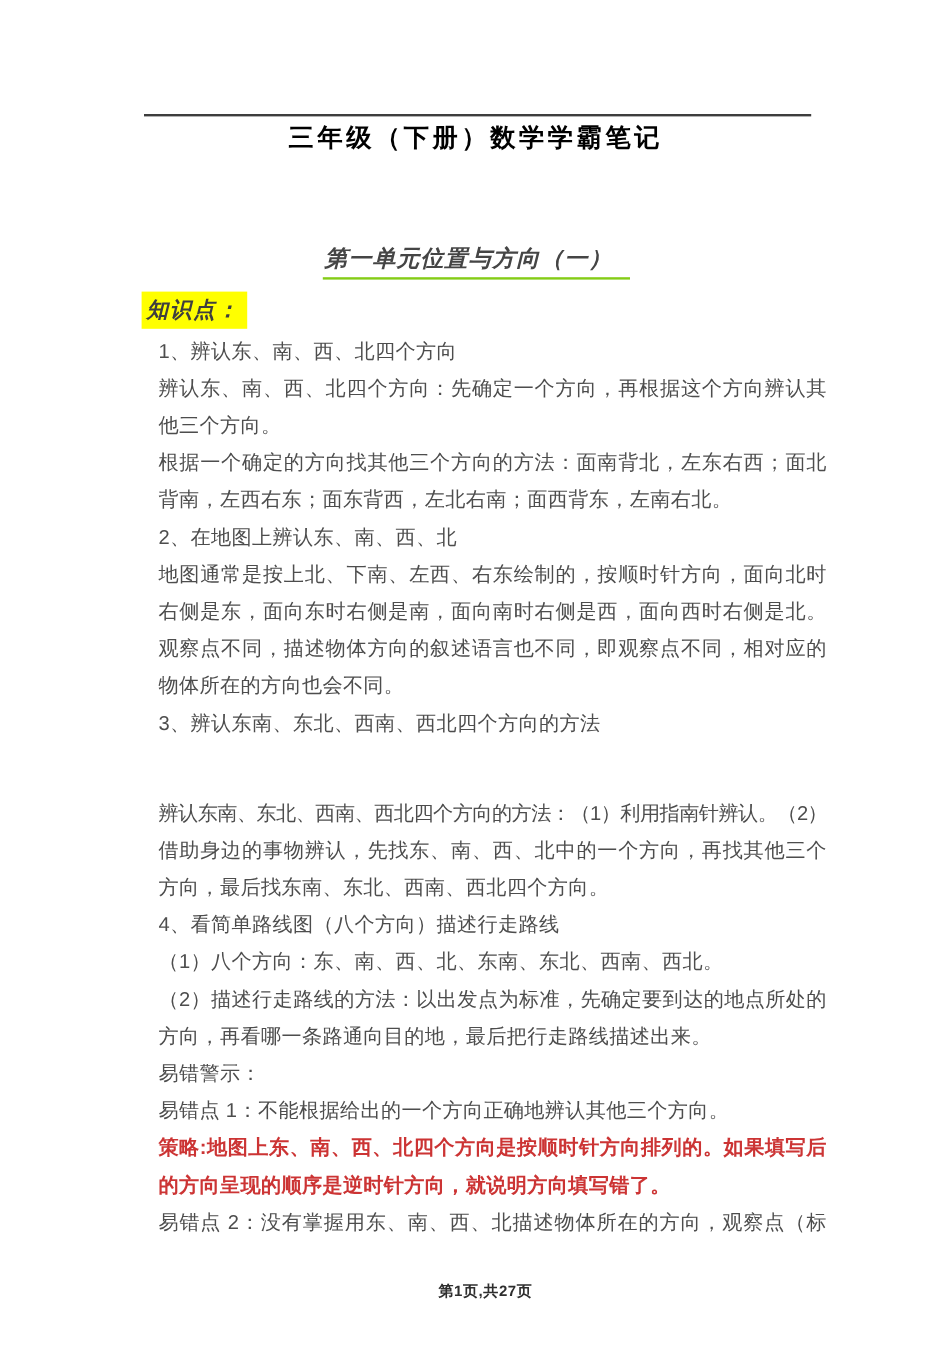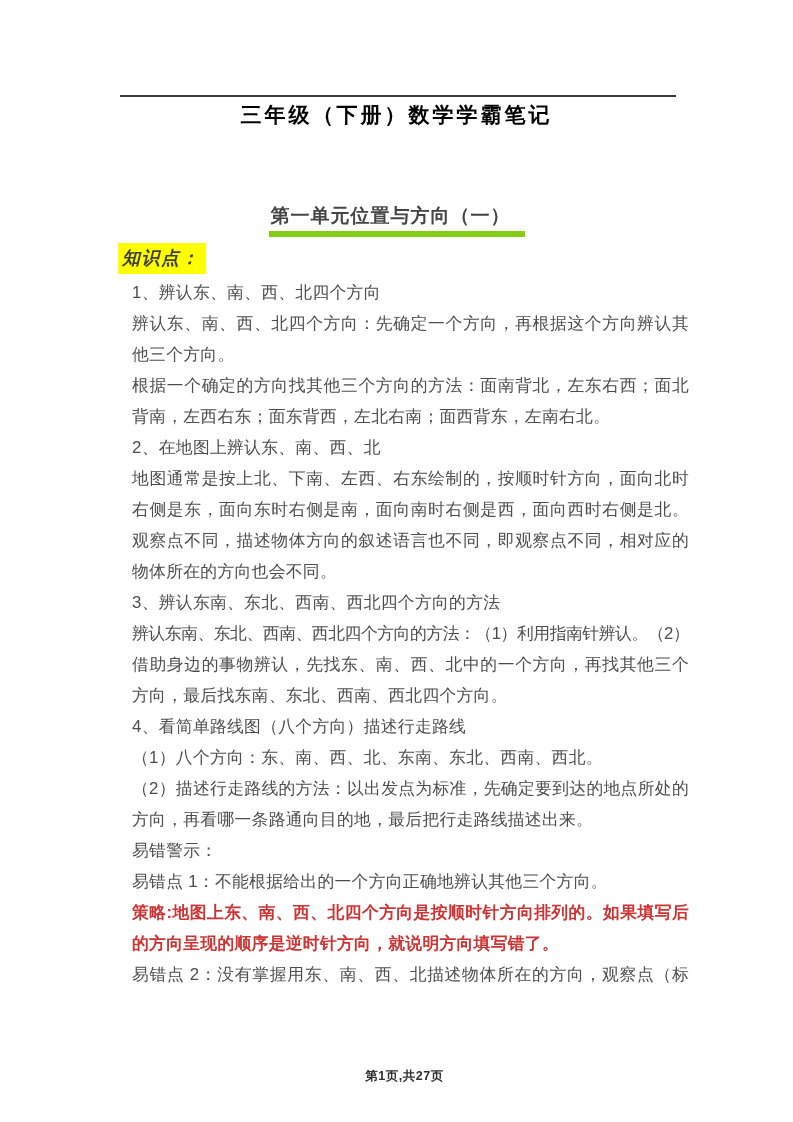--- a/index.html
+++ b/index.html
@@ -46,8 +46,9 @@
     font-weight: bold;
     letter-spacing: 1px;
     color: #454545;
-    border-bottom: 6px solid #84cc16;
+    border-bottom: 2px solid #84cc16;
     padding: 0 14px 2px 2px;
+    font-style: italic;
   }
   .kp-wrap {
     position: absolute;

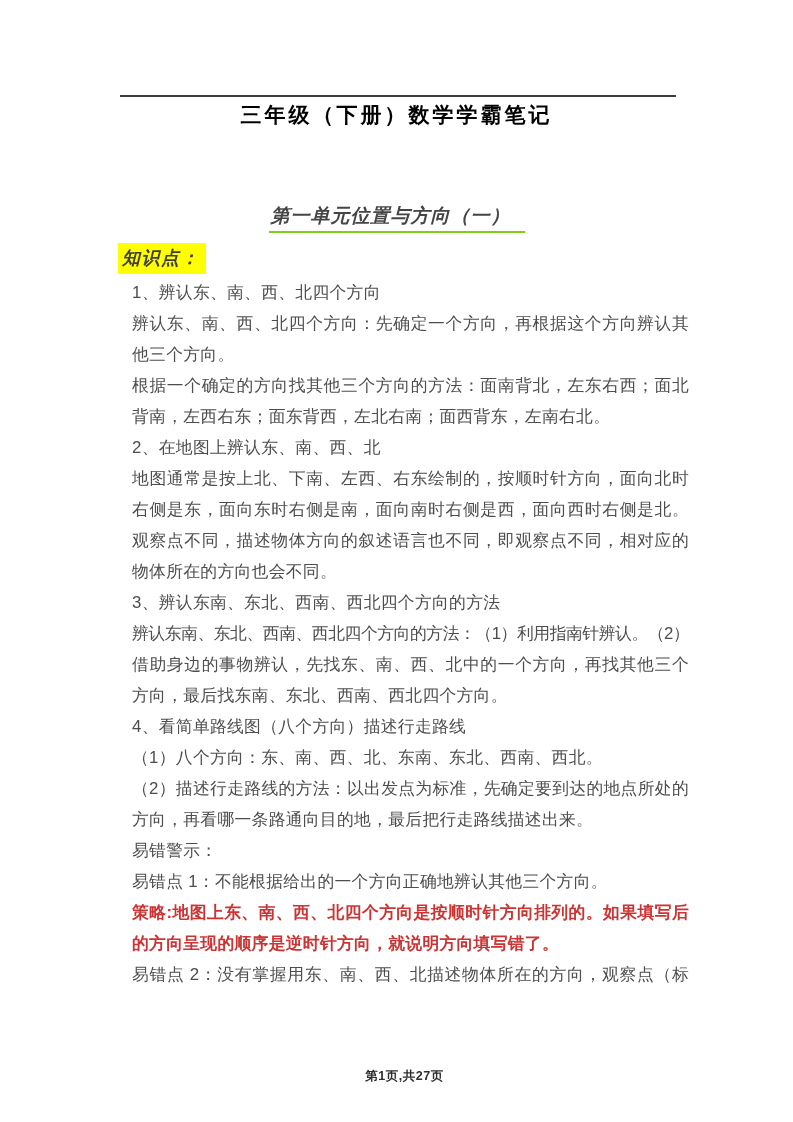--- a/index.html
+++ b/index.html
@@ -85,6 +85,7 @@
   }
   .line.tight {
     letter-spacing: -0.8px;
+    margin-top: 44px;
   }
   .line.red {
     color: #cc3434;

